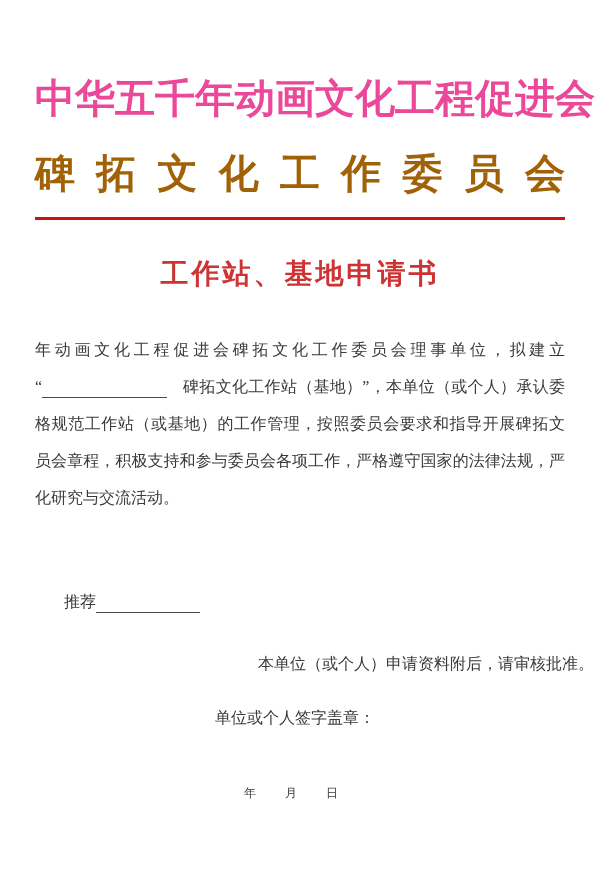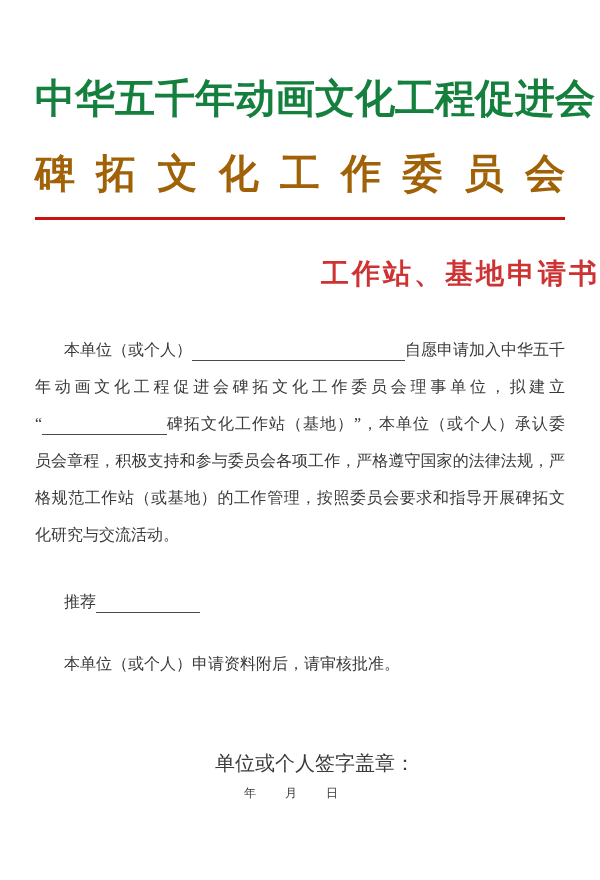--- a/index.html
+++ b/index.html
@@ -92,7 +92,7 @@
 </head>
 <body>
 
-<div class="abs org-name org-line1" style="color:#15803d">中华五千年动画文化工程促进会</div>
+<div class="abs org-name org-line1" style="color:#ec4899">中华五千年动画文化工程促进会</div>
 
 <div class="abs org-name org-line2" style="color:#a16207">碑拓文化工作委员会</div>
 

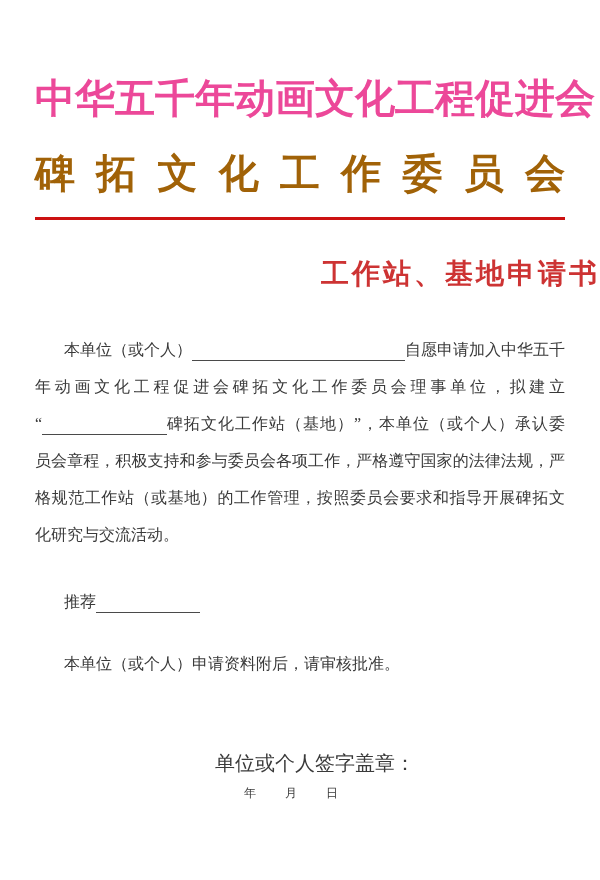--- a/index.html
+++ b/index.html
@@ -35,7 +35,7 @@
   
   .doc-title {
     left: 0; top: 255px; width: 600px;
-    text-align: right;
+    text-align: center;
     font-size: 28px;
     font-weight: bold;
     letter-spacing: 3px;

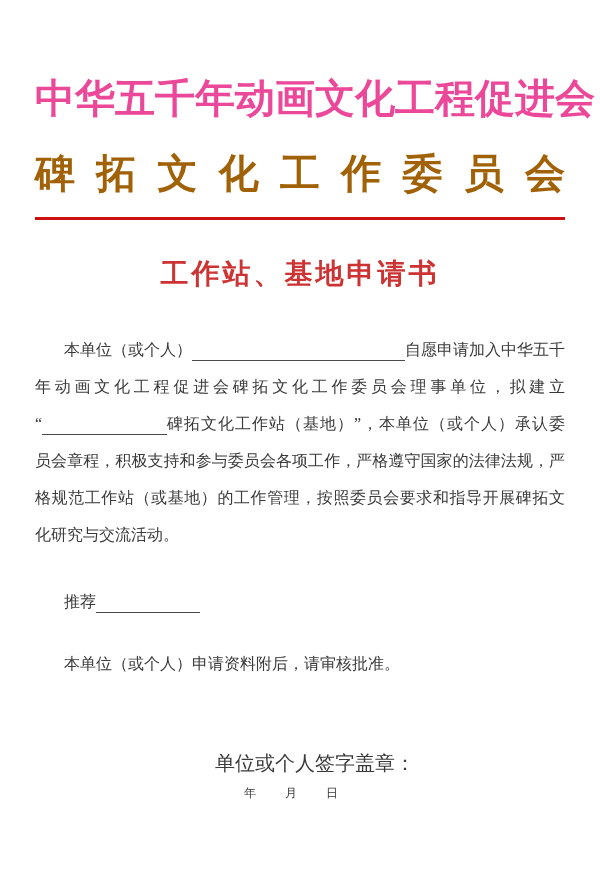--- a/index.html
+++ b/index.html
@@ -102,11 +102,6 @@
 
 <div class="abs bodyblock para1">
 
-  <div class="flexline indent1">
-    <span class="txt">本单位（或个人）</span>
-    <span class="blank grow"></span>
-    <span class="txt">自愿申请加入中华五千</span>
-  </div>
 
   <div class="jline">年动画文化工程促进会碑拓文化工作委员会理事单位，拟建立</div>
 

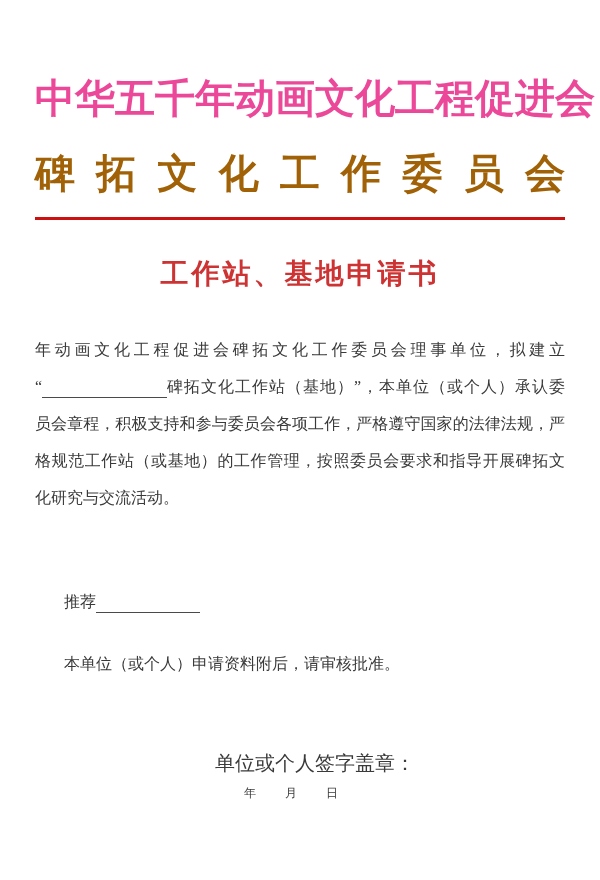--- a/index.html
+++ b/index.html
@@ -71,6 +71,7 @@
     flex: 1 1 auto;
     text-align: justify;
     text-align-last: justify;
+    margin-left: 16px;
   }
   .recommend { top: 583px; align-items: flex-end; }
   .attach { top: 645px; }

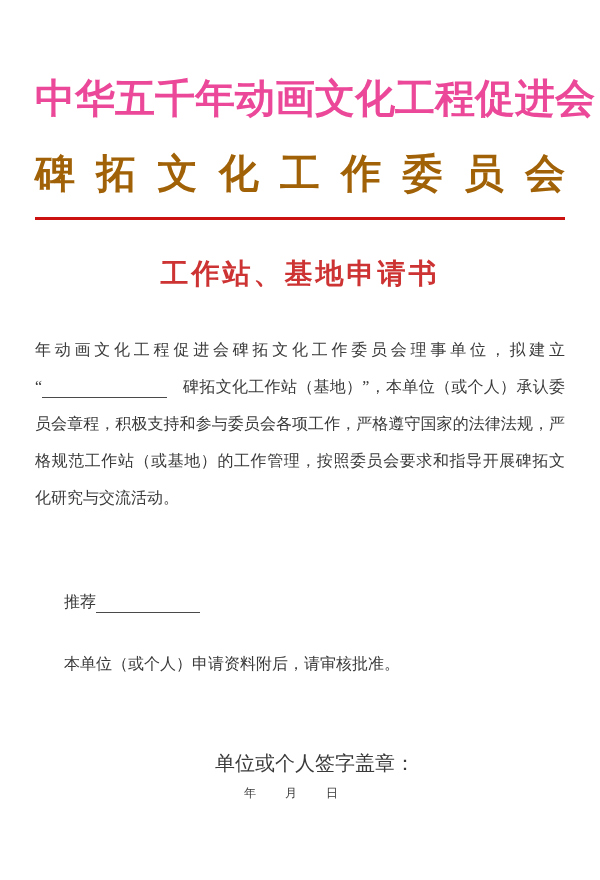--- a/index.html
+++ b/index.html
@@ -112,9 +112,9 @@
     <span class="fillrest">碑拓文化工作站（基地）”，本单位（或个人）承认委</span>
   </div>
 
+  <div class="jline">格规范工作站（或基地）的工作管理，按照委员会要求和指导开展碑拓文</div>
+
   <div class="jline">员会章程，积极支持和参与委员会各项工作，严格遵守国家的法律法规，严</div>
-
-  <div class="jline">格规范工作站（或基地）的工作管理，按照委员会要求和指导开展碑拓文</div>
 
   <div>化研究与交流活动。</div>
 </div>

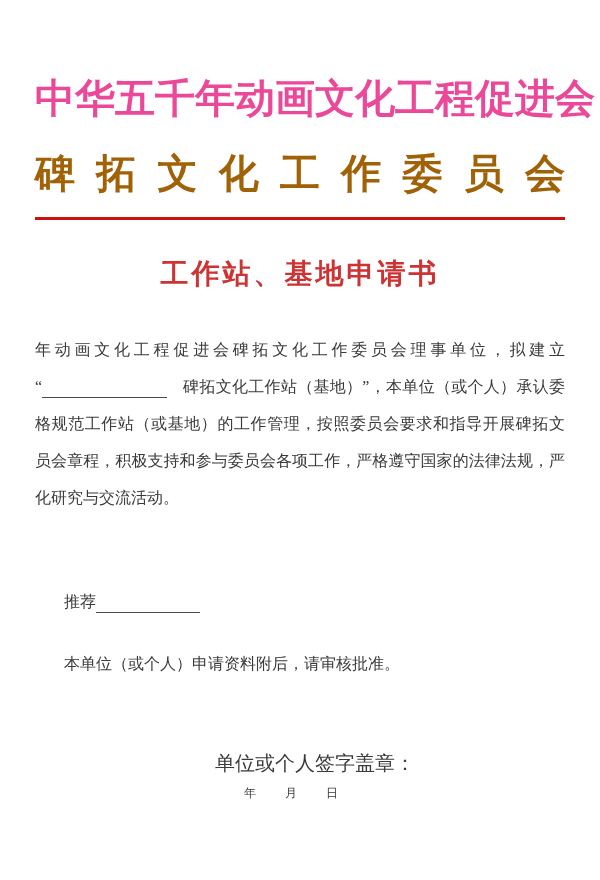--- a/index.html
+++ b/index.html
@@ -74,7 +74,7 @@
     margin-left: 16px;
   }
   .recommend { top: 583px; align-items: flex-end; }
-  .attach { top: 645px; }
+  .attach { top: 645px; text-align: right; }
 
   
   .sign-line {

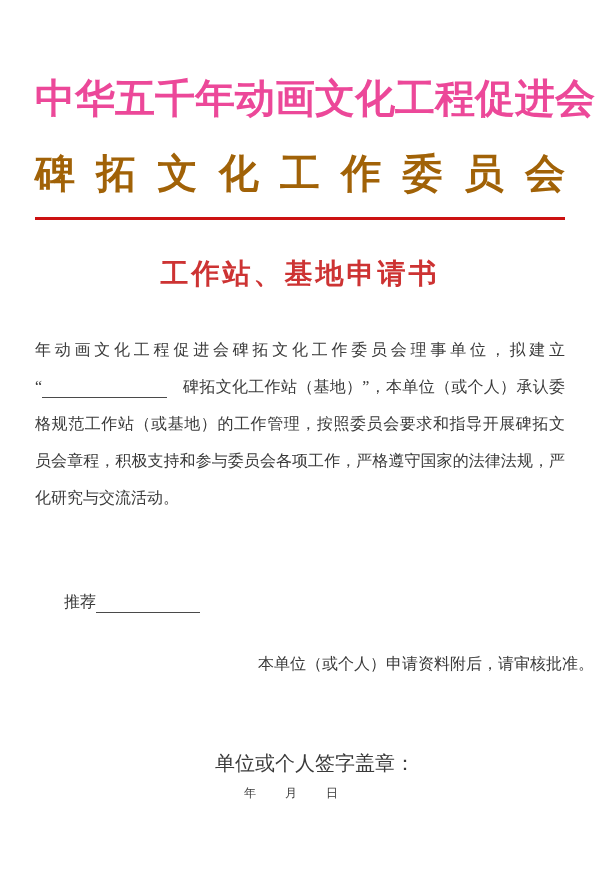--- a/index.html
+++ b/index.html
@@ -78,8 +78,8 @@
 
   
   .sign-line {
-    left: 215px; top: 750px;
-    font-size: 20px;
+    left: 215px; top: 708px;
+    font-size: 16px;
     white-space: nowrap;
   }
   .date-line {

